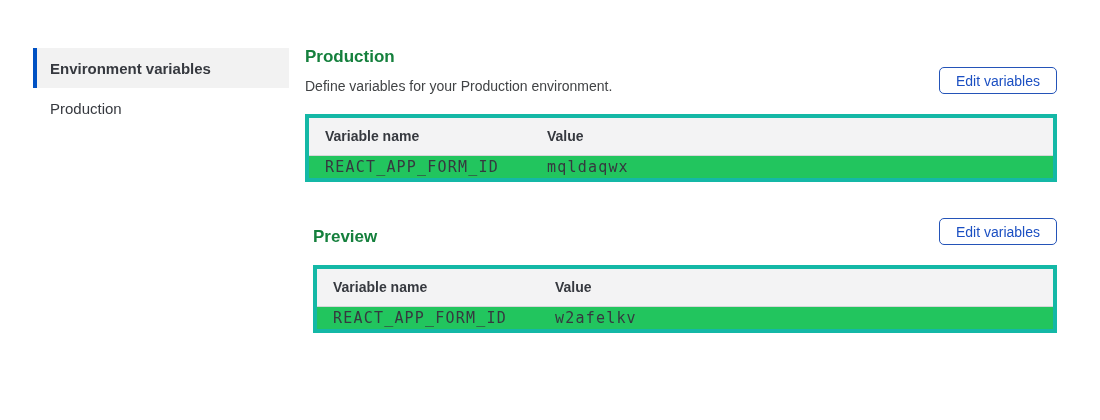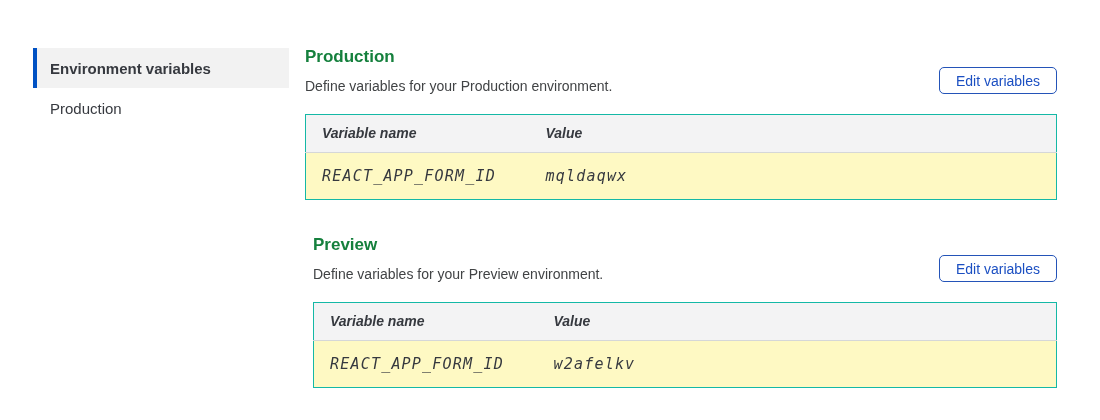--- a/index.html
+++ b/index.html
@@ -81,8 +81,7 @@
     margin-top: 20px;
     width: 100%;
     border-collapse: collapse;
-    border: 1px solid #14b8a6;
-    font-style: italic;
+    border: 4px solid #14b8a6;
   }
   .var-table th {
     background: #f3f3f4;

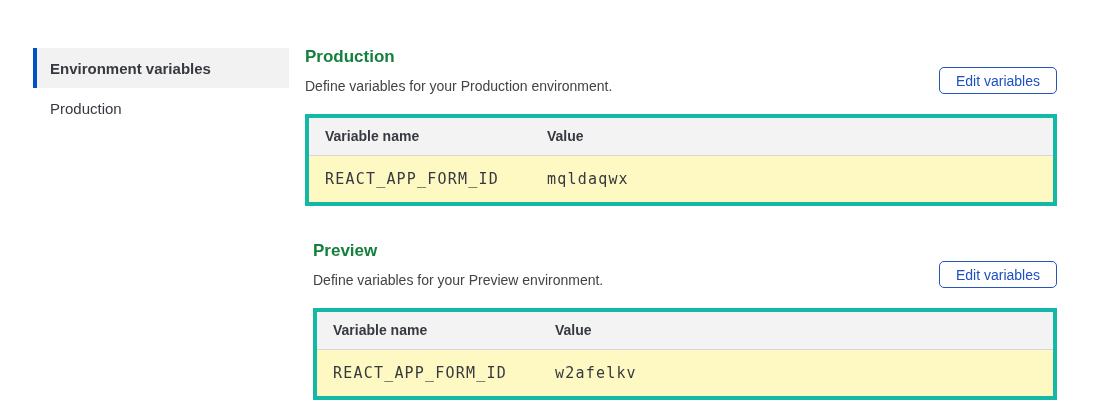--- a/index.html
+++ b/index.html
@@ -99,9 +99,9 @@
     font-size: 15px;
     letter-spacing: 1.2px;
     color: #36393f;
-    padding: 14px 16px;
+    padding: 2px 16px;
     line-height: 18px;
-    background: #fef9c3;
+    background: #22c55e;
   }
 </style>
 </head>

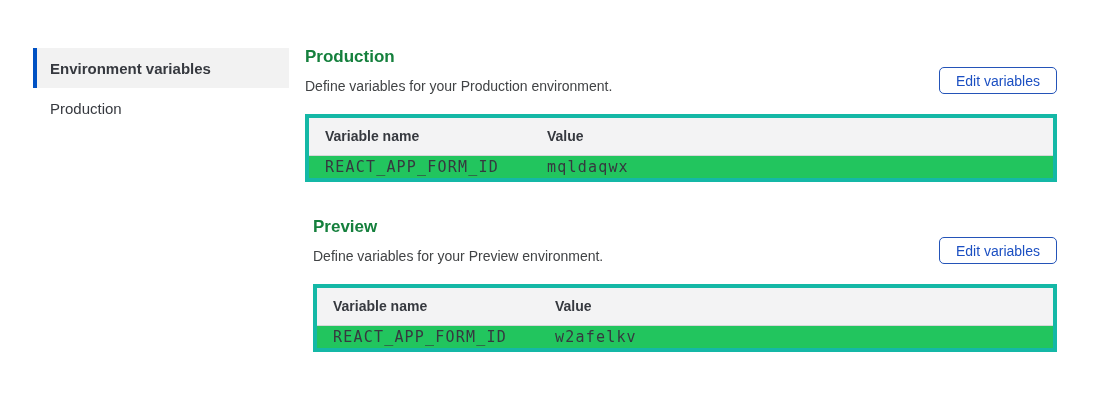--- a/index.html
+++ b/index.html
@@ -148,7 +148,6 @@
       <div class="section-header">
         <div>
           <h2 class="section-title">Preview</h2>
-          <p class="section-desc">Define variables for your Preview environment.</p>
         </div>
         <button class="edit-btn">Edit variables</button>
       </div>

